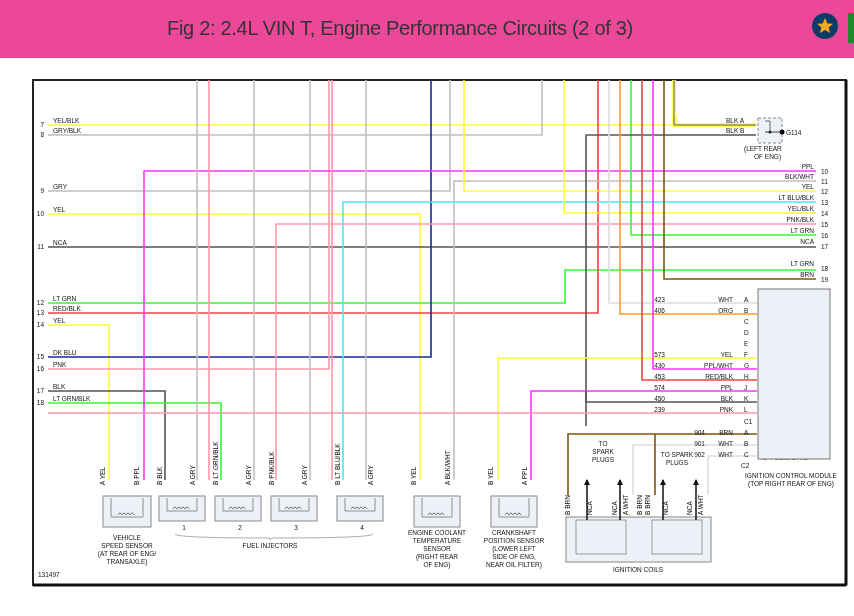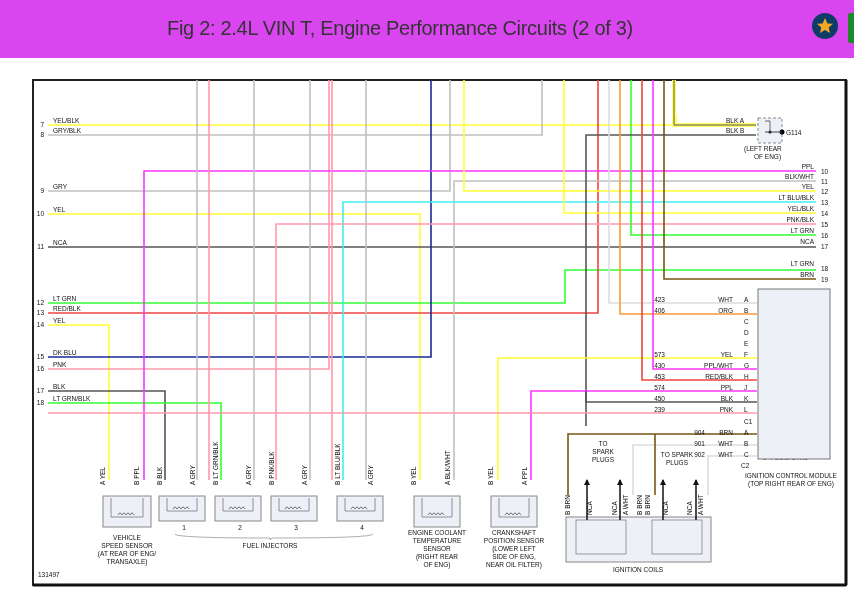--- a/index.html
+++ b/index.html
@@ -4,7 +4,7 @@
 <style>
   html,body{margin:0;padding:0;background:#fff;}
   body{width:854px;height:616px;overflow:hidden;position:relative;font-family:"Liberation Sans",sans-serif;}
-  .header{position:absolute;left:0;top:0;width:854px;height:58px;background:#d946ef;}
+  .header{position:absolute;left:0;top:0;width:854px;height:58px;background:#ec4899;}
   .header .title{position:absolute;left:0;width:800px;top:17px;text-align:center;font-size:20px;color:#333;font-family:"Liberation Sans",sans-serif;letter-spacing:-0.3px;}
   .fav{position:absolute;left:812px;top:13px;width:26px;height:26px;border-radius:50%;background:#0d3d66;}
   .fav svg{position:absolute;left:3px;top:3px;}

